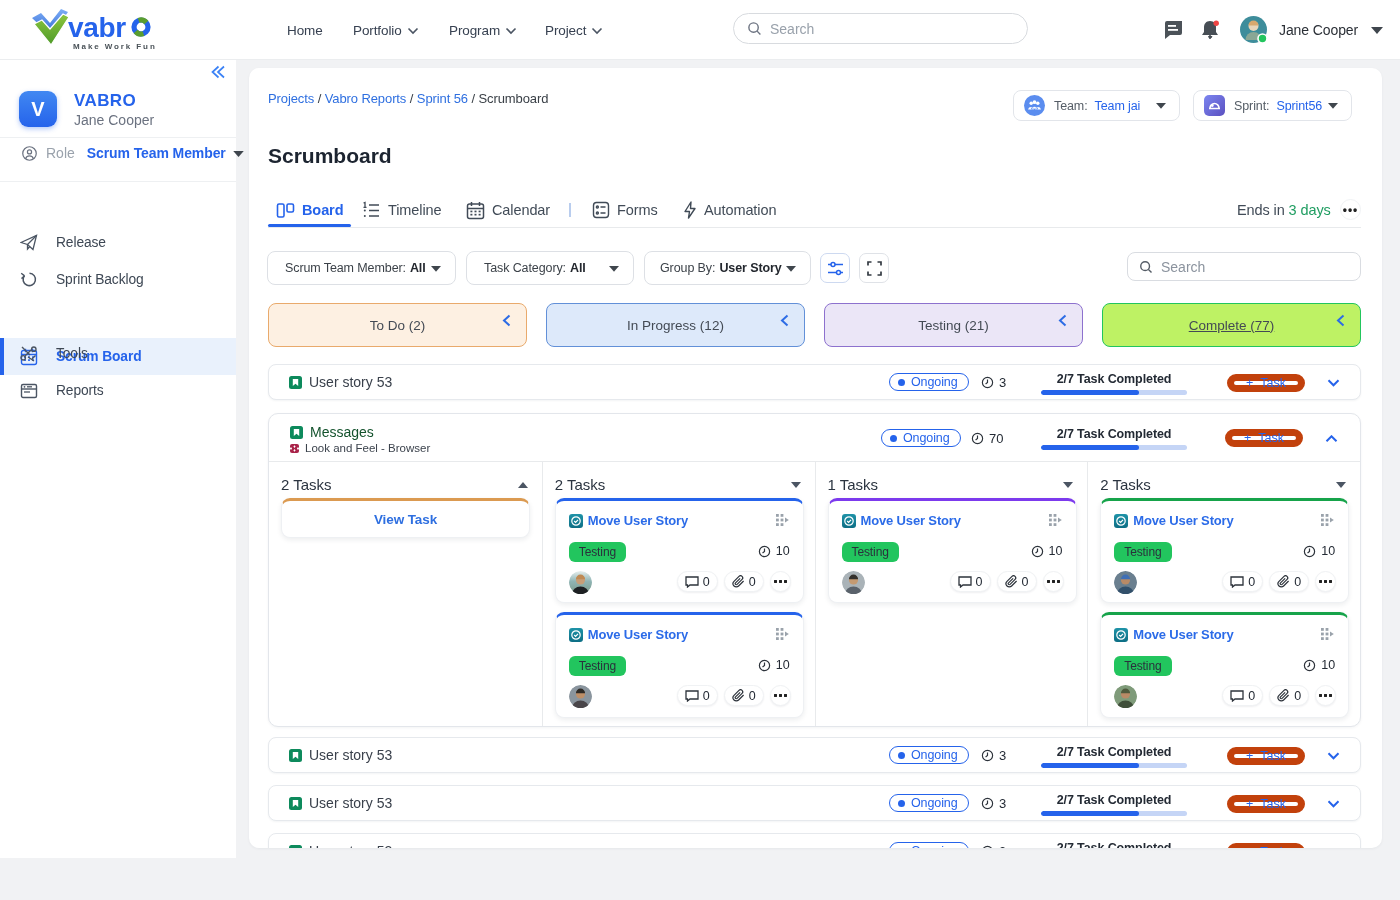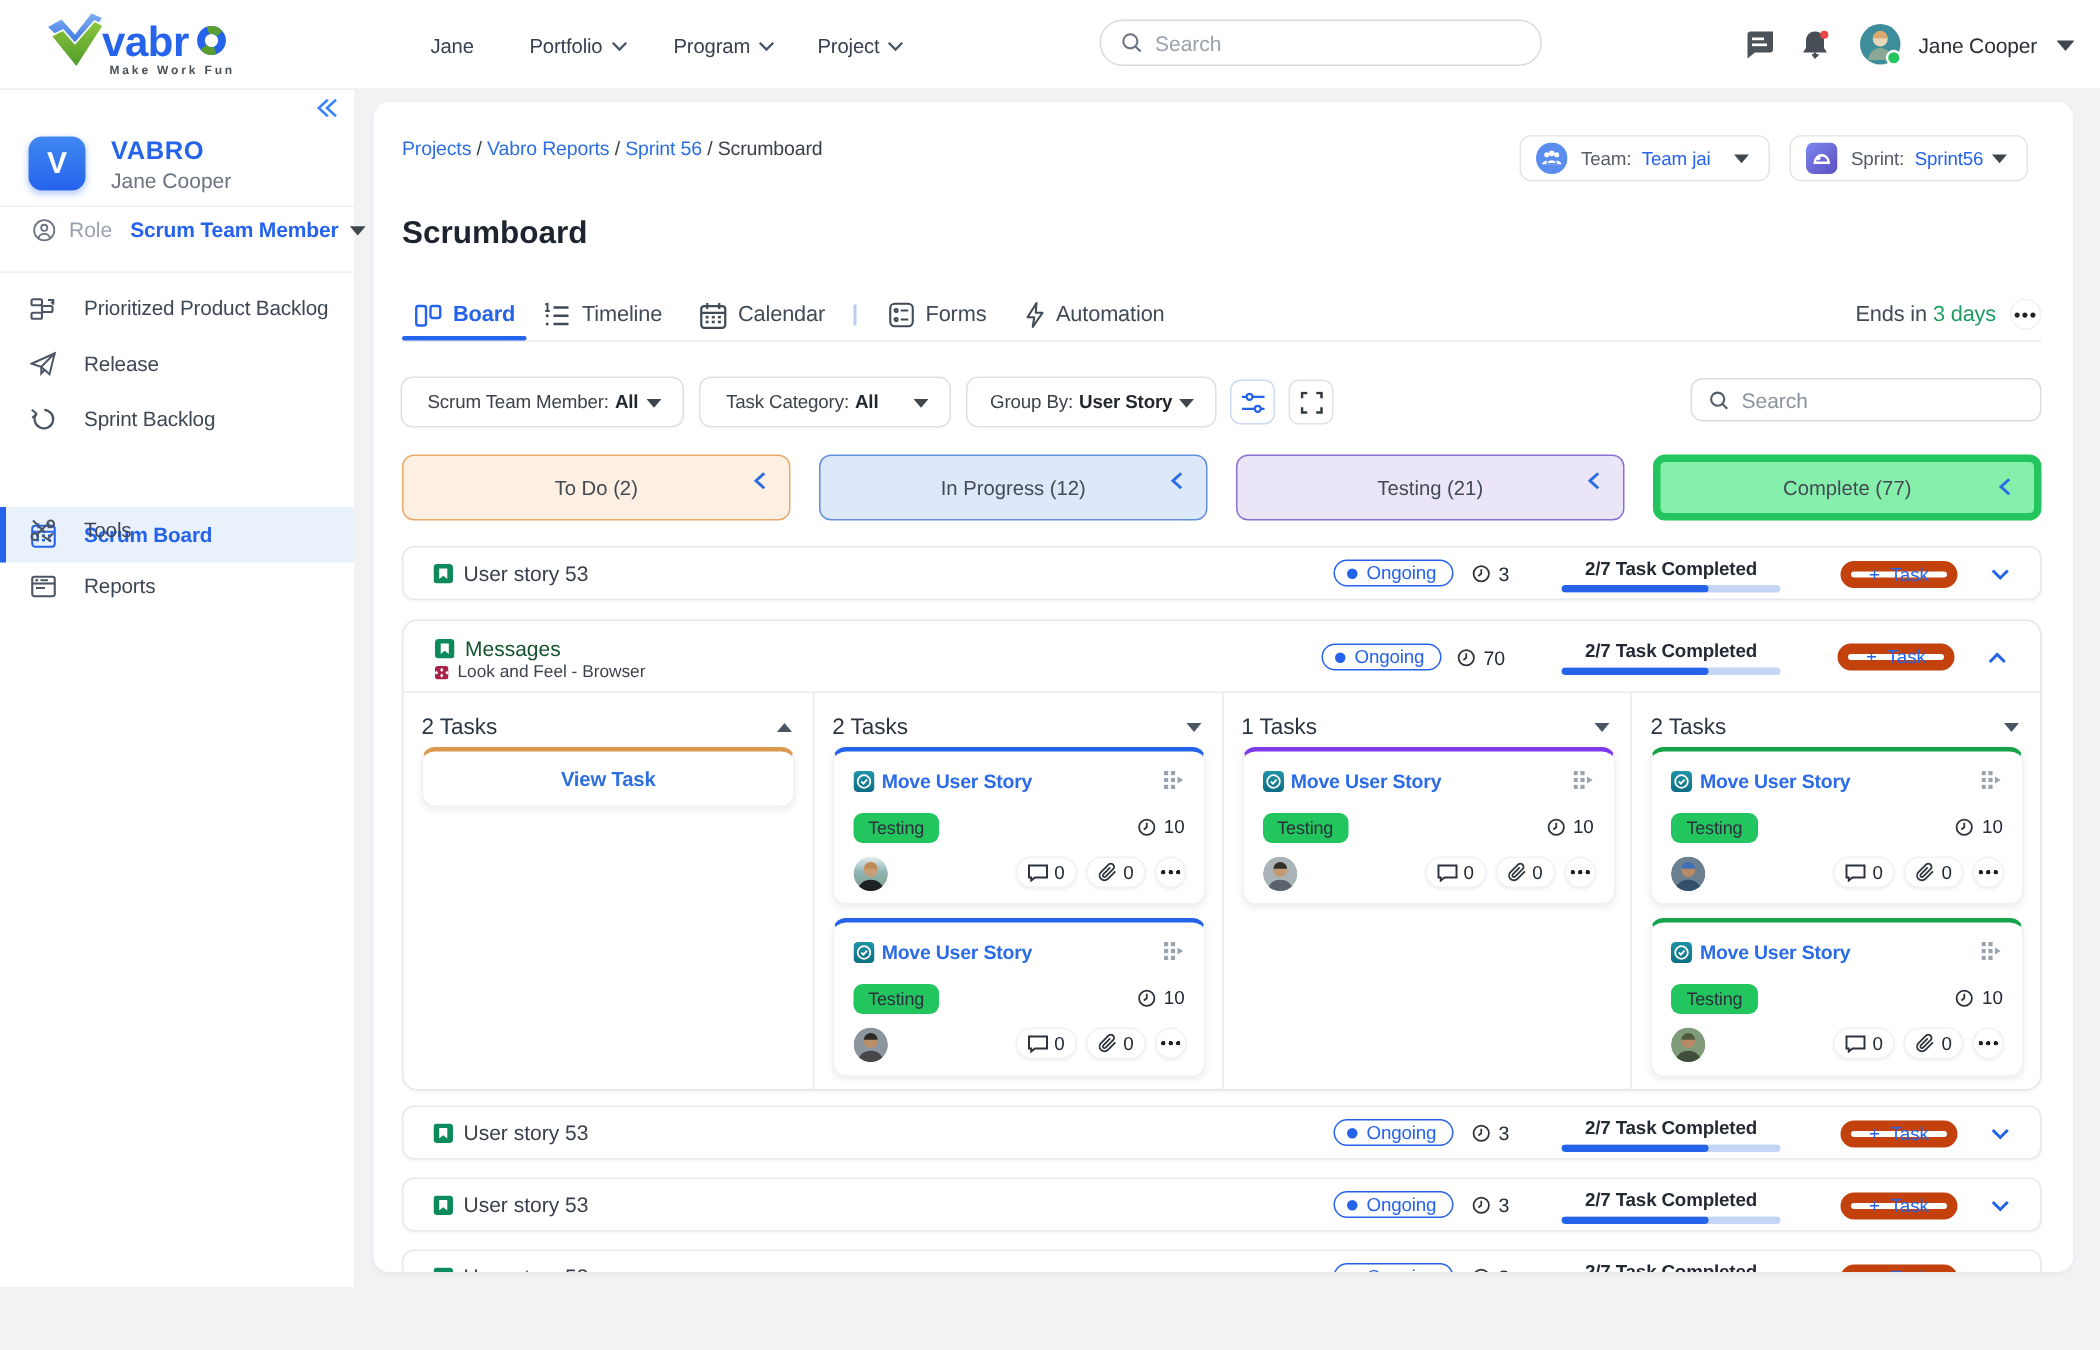--- a/index.html
+++ b/index.html
@@ -113,7 +113,7 @@
       <text x="43" y="41" font-family="Liberation Sans" font-size="8" font-weight="bold" letter-spacing="1.9" fill="#4a5258">Make Work Fun</text>
     </svg>
   </div>
-  <div class="nav" style="left:287px;">Jane</div>
+  <div class="nav" style="left:287px;">Home</div>
   <div class="nav" style="left:353px;">Portfolio<span class="cart"><svg width="12" height="8" viewBox="0 0 12 8">
           <path d="M1.5 1.5 L6 6 L10.5 1.5" fill="none" stroke="#4b5563" stroke-width="1.6"></path>
         </svg></span></div>

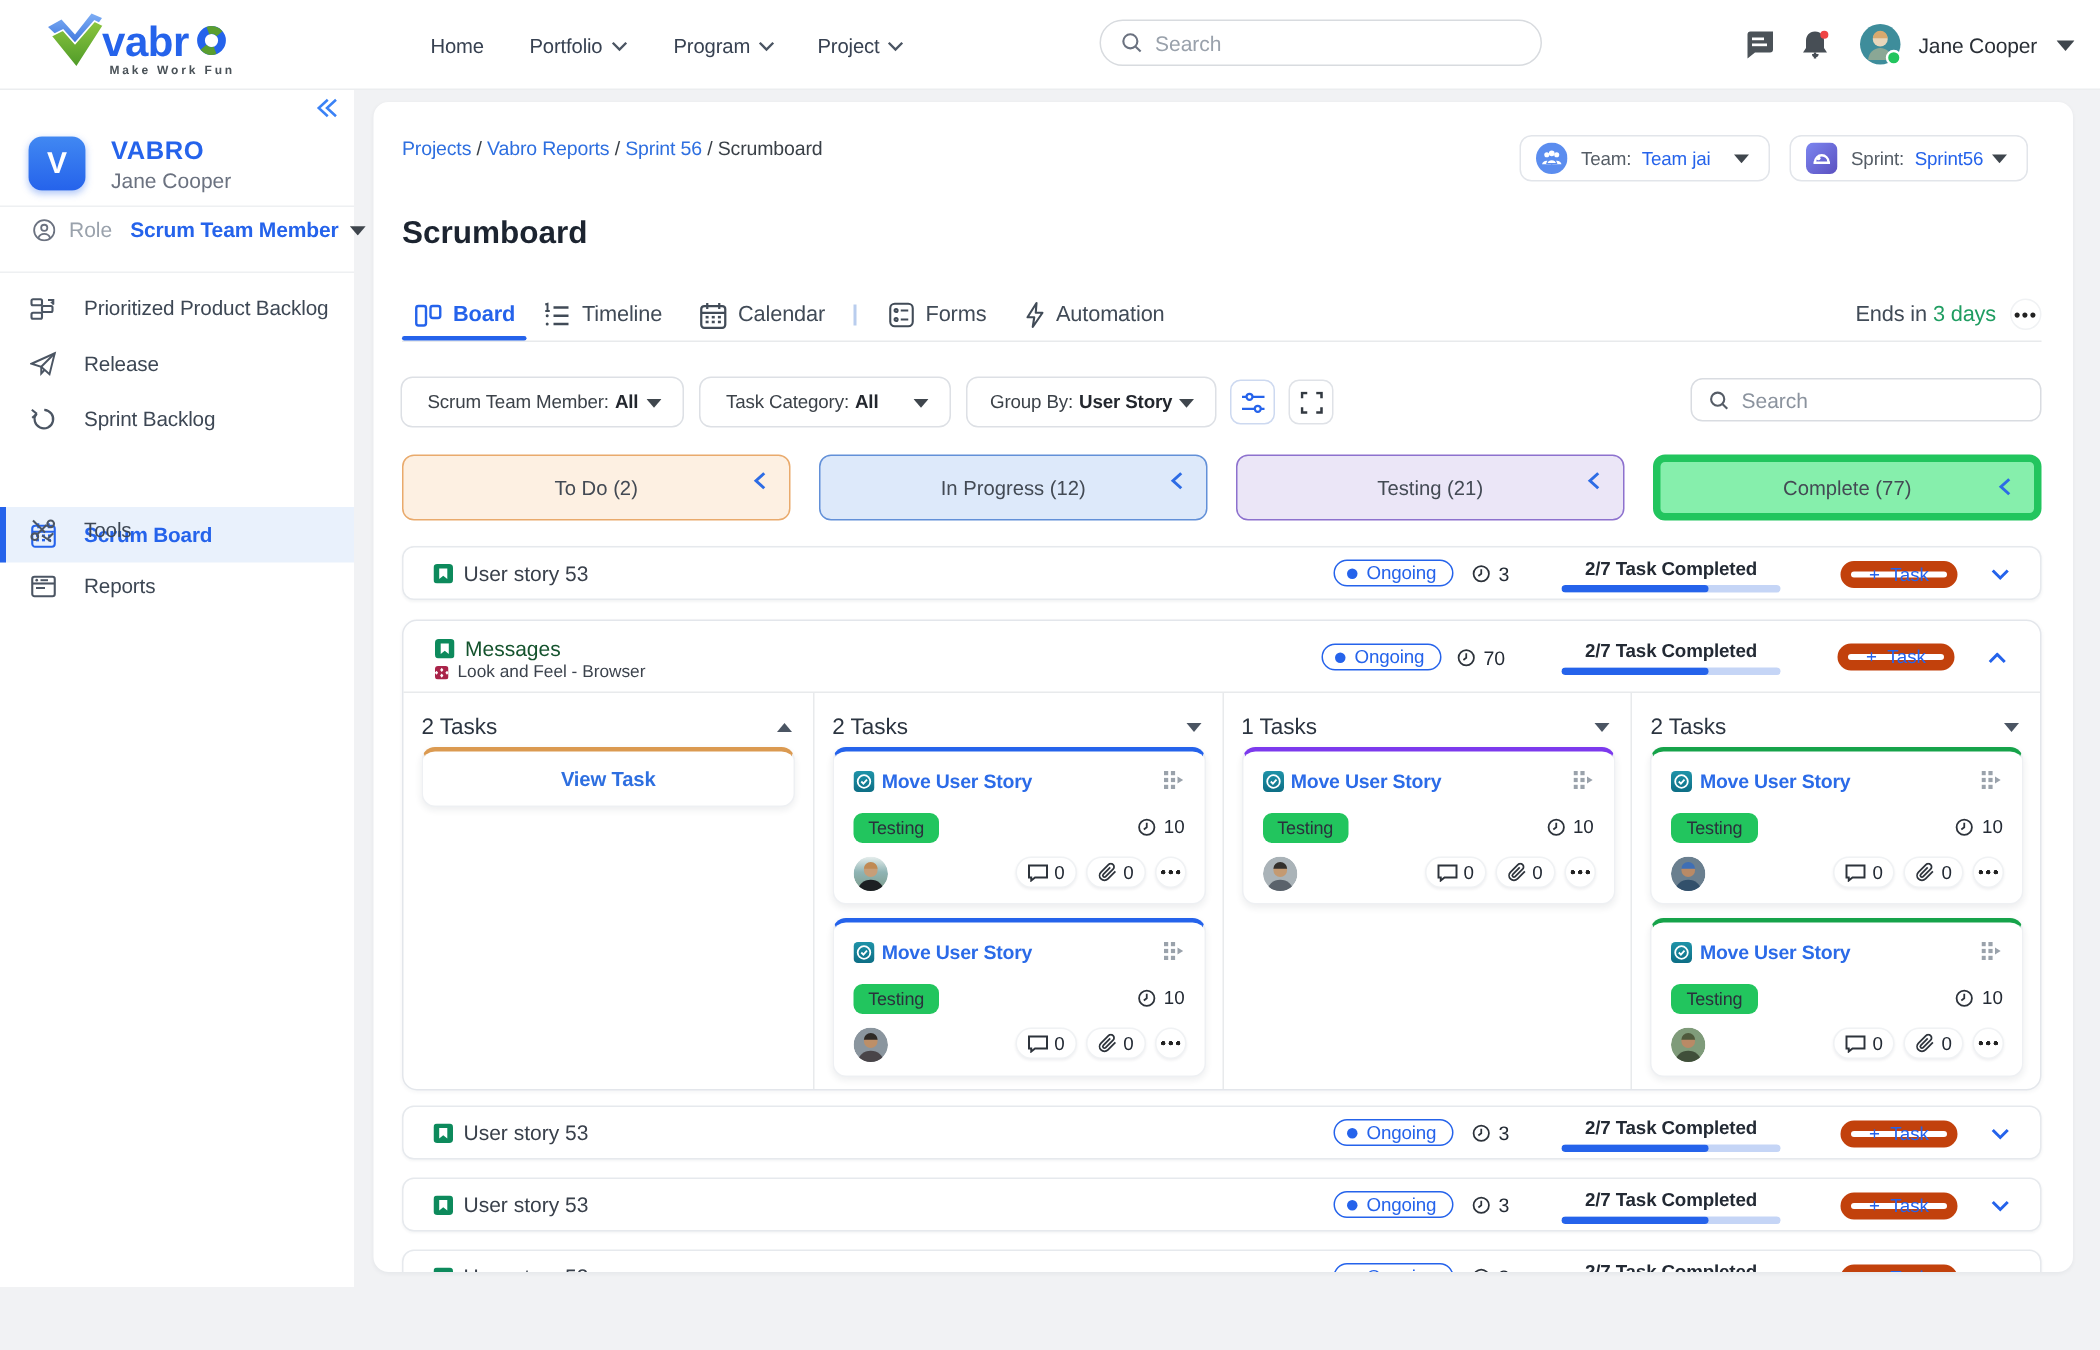--- a/index.html
+++ b/index.html
@@ -177,16 +177,6 @@
       </svg>
   </div>
   <div class="sdiv" style="top:121px;"></div>
-  <div class="menu" style="top:127px;">
-    <svg width="18" height="18" viewBox="0 0 18 18" fill="none" stroke="#4b5563" stroke-width="1.4">
-        <rect x="1" y="2.5" width="7" height="4" rx="1"></rect>
-        <rect x="8" y="7" width="7" height="4" rx="1"></rect>
-        <rect x="1" y="11.5" width="7" height="4" rx="1"></rect>
-        <path d="M15.5 6 L15.5 3 L12 3"></path>
-        <path d="M15.8 6.5 L13.5 4.7 L15.8 3 Z" fill="#4b5563" stroke="none"></path>
-      </svg>
-    <span class="mt">Prioritized Product Backlog</span>
-  </div>
   <div class="menu" style="top:164px;">
     <svg width="18" height="18" viewBox="0 0 18 18" fill="none" stroke="#4b5563" stroke-width="1.3">
         <path d="M1 8.5 L16.5 1.5 L13 15.5 L7.5 10.5 Z"></path>

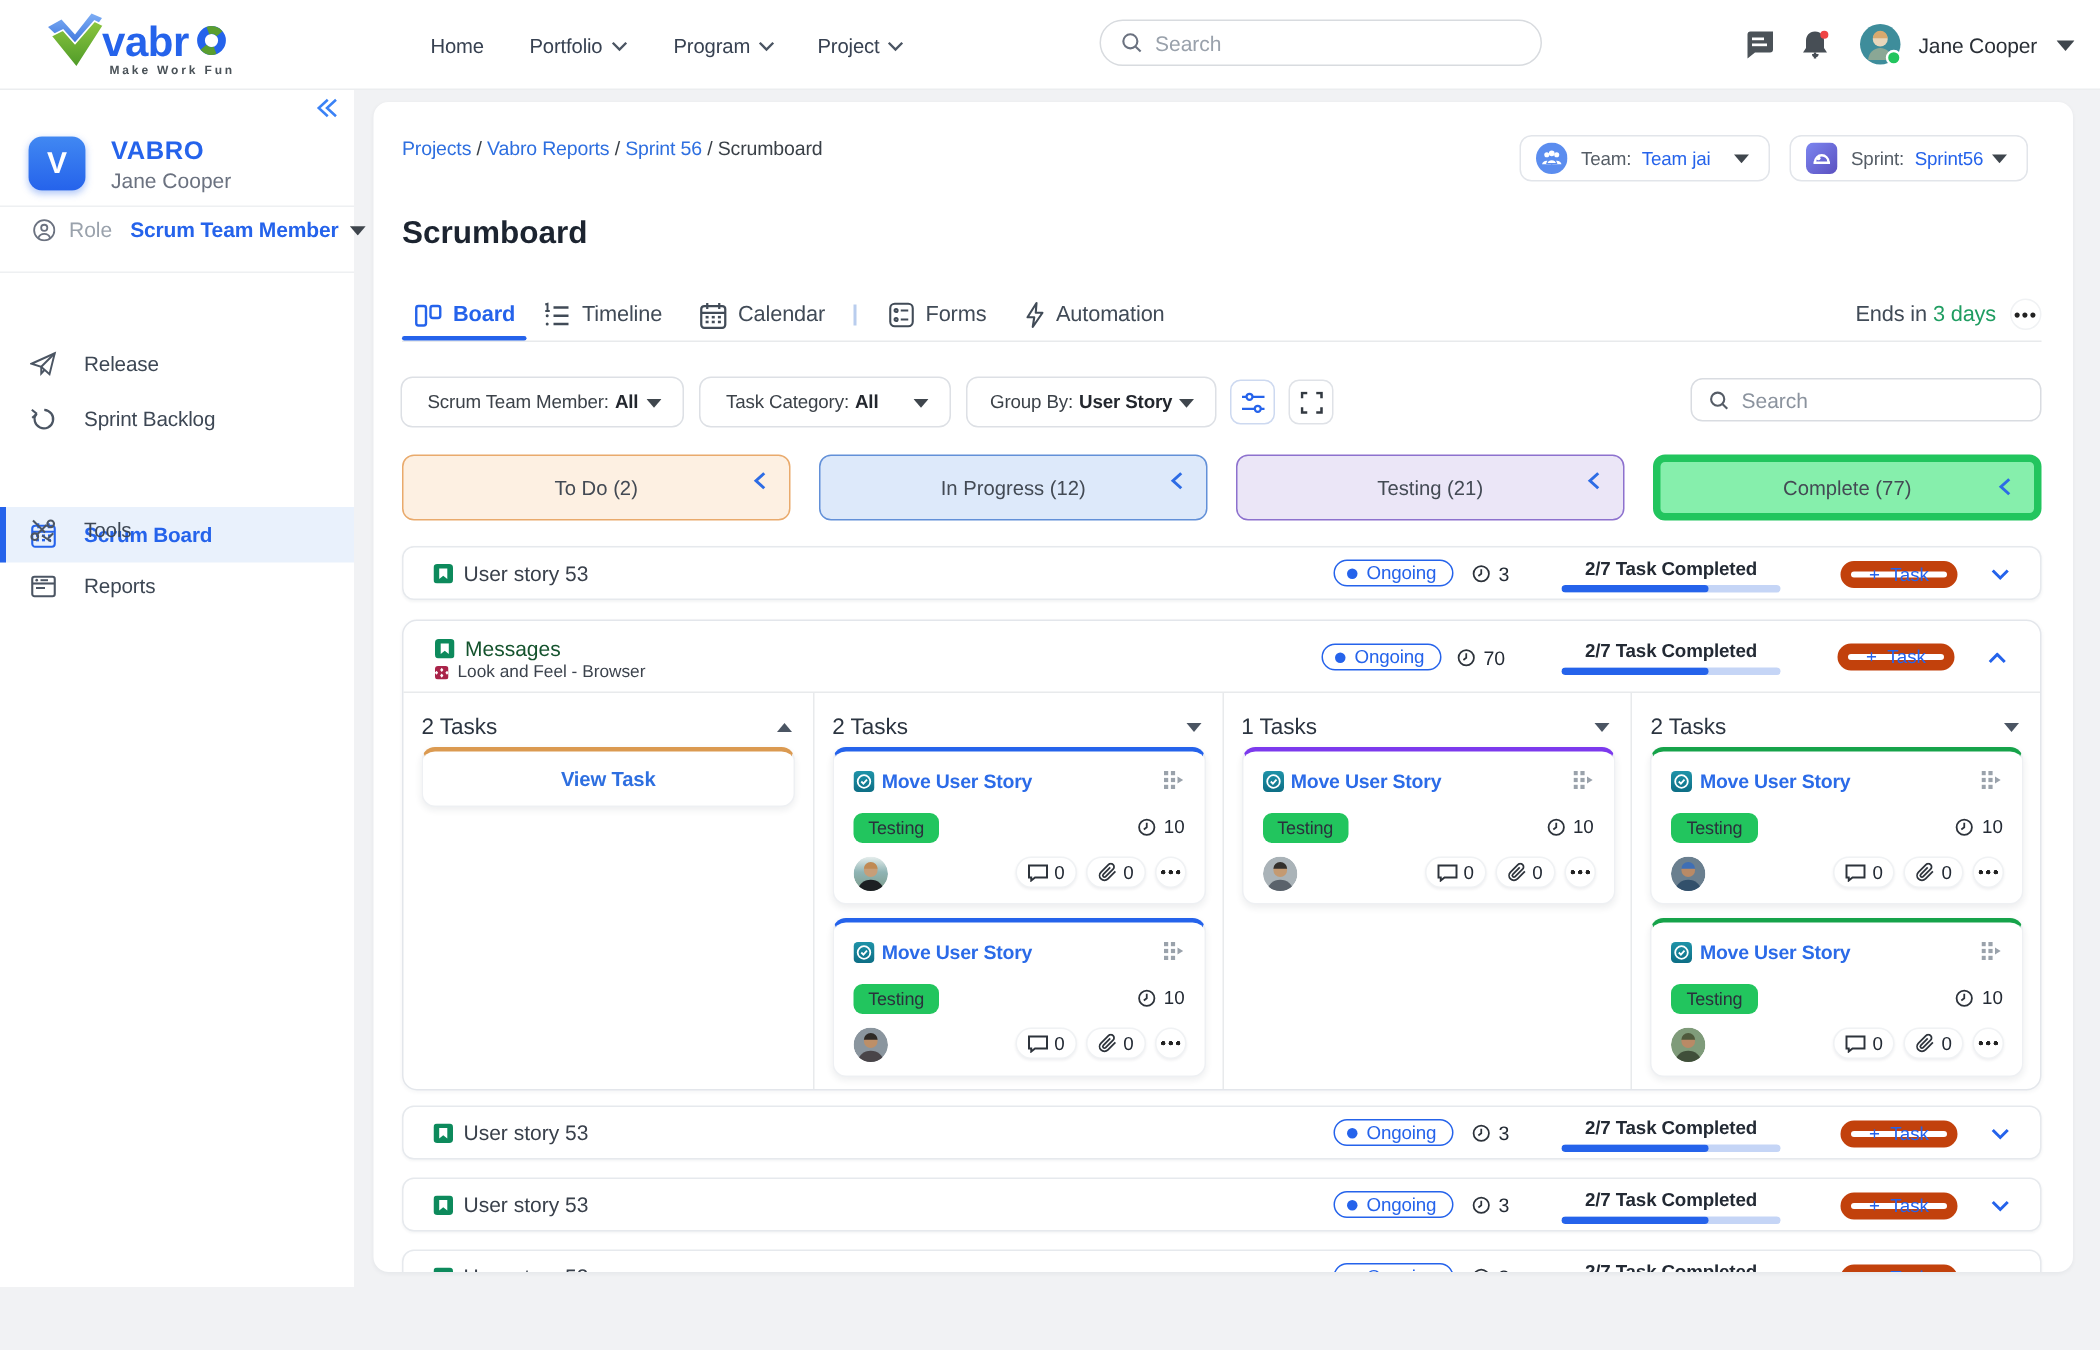--- a/index.html
+++ b/index.html
@@ -342,7 +342,7 @@
   <div class="chead" style="left:575px;background:#ebe6f7;border:1px solid #8d71ce;">Testing (21)<span class="lt"><svg width="9" height="13" viewBox="0 0 9 13" fill="none" stroke="#2d6ce5" stroke-width="2">
           <path d="M7.5 1.5 L2 6.5 L7.5 11.5"></path>
         </svg></span></div>
-  <div class="chead" style="left:853px;background:#86efac;border:5px solid #22c55e;">Complete (77)<span class="lt"><svg width="9" height="13" viewBox="0 0 9 13" fill="none" stroke="#2d6ce5" stroke-width="2">
+  <div class="chead" style="left:853px;background:#bef264;border:1px solid #22c55e;text-decoration:underline;">Complete (77)<span class="lt"><svg width="9" height="13" viewBox="0 0 9 13" fill="none" stroke="#2d6ce5" stroke-width="2">
           <path d="M7.5 1.5 L2 6.5 L7.5 11.5"></path>
         </svg></span></div>
   <div class="usrow" style="top:296px;">

